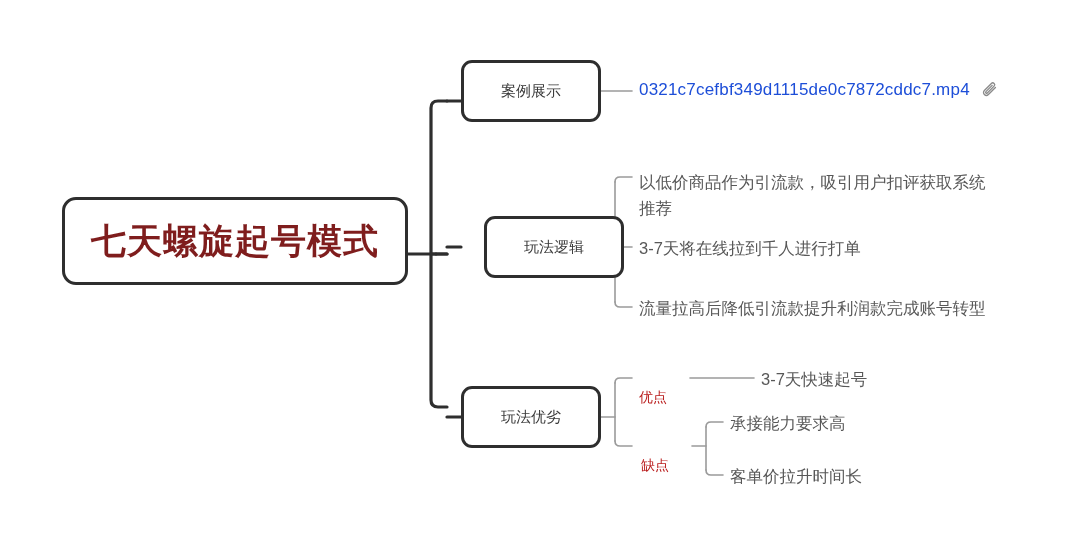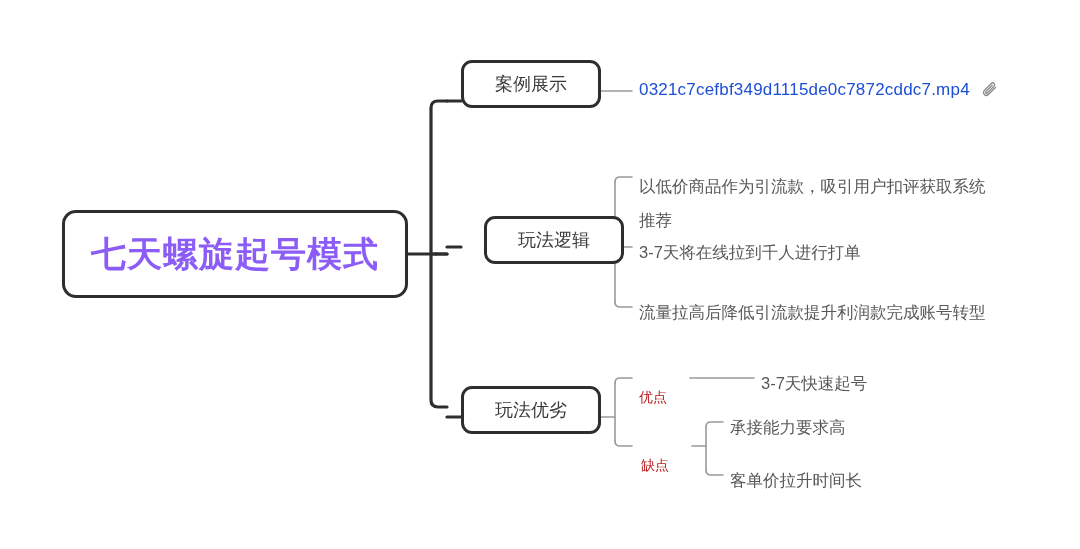--- a/index.html
+++ b/index.html
@@ -30,8 +30,8 @@
     color:#8b5cf6;
   }
   .branch{
-    width:140px;height:48px;
-    font-size:18px;
+    width:140px;height:62px;
+    font-size:15px;
     color:#3a3a3a;
   }
   #branch-0{left:461px;top:60px;}

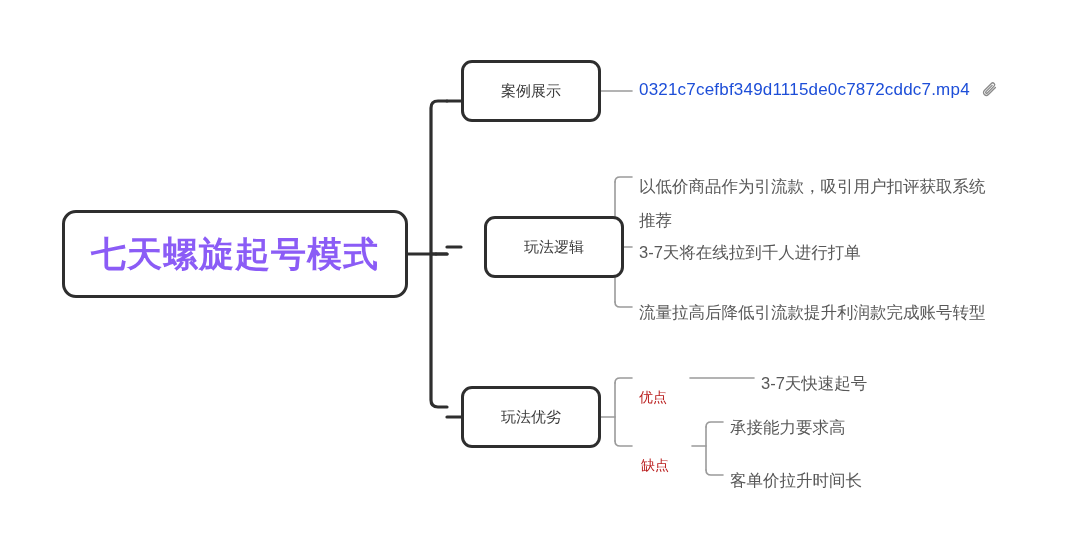--- a/index.html
+++ b/index.html
@@ -41,7 +41,7 @@
   .leaf{
     position:absolute;
     font-size:16.5px;
-    line-height:34px;
+    line-height:26px;
     color:#585858;
     z-index:3;
     white-space:nowrap;

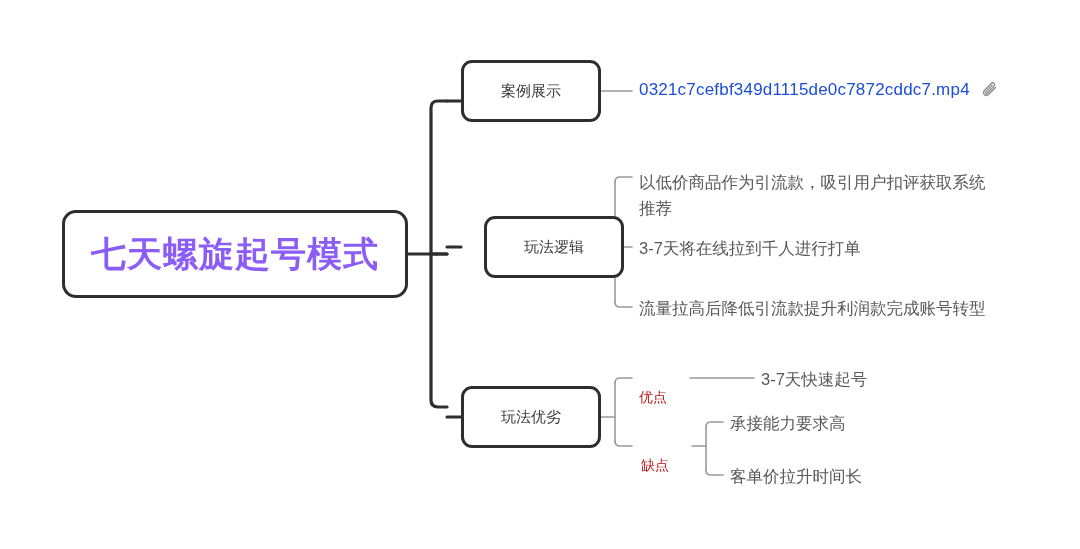--- a/index.html
+++ b/index.html
@@ -24,10 +24,10 @@
     z-index:3;
   }
   .root{
-    left:62px;top:210px;width:346px;height:88px;
+    left:62px;top:197px;width:346px;height:88px;
     border-radius:14px;
     font-size:35px;font-weight:bold;letter-spacing:1px;
-    color:#8b5cf6;
+    color:#7f1d1d;
   }
   .branch{
     width:140px;height:62px;

